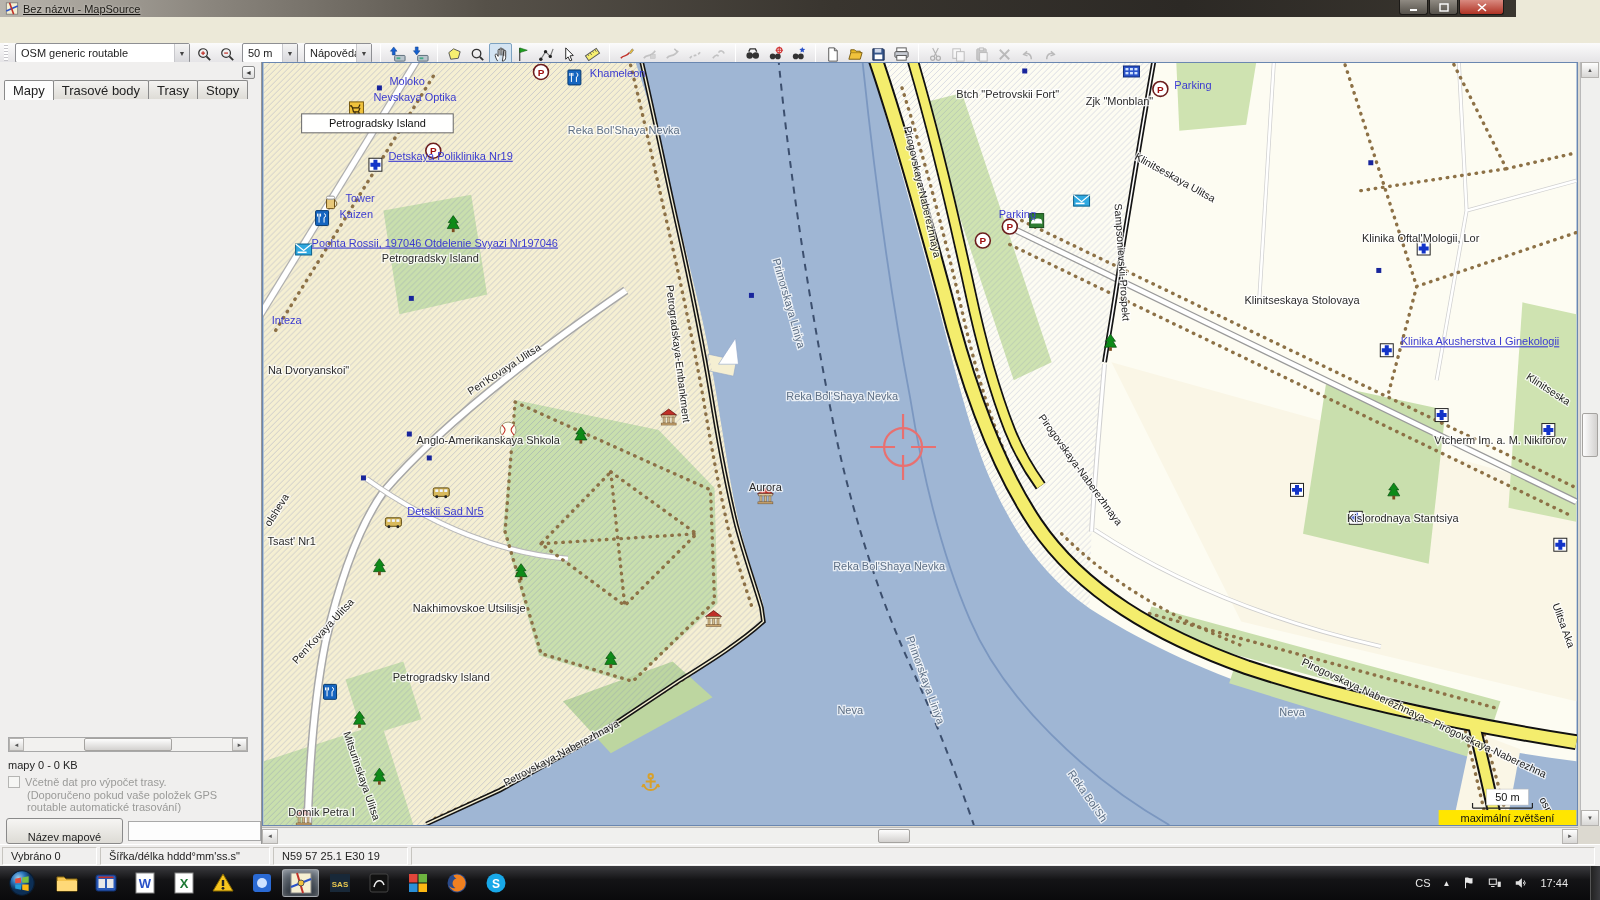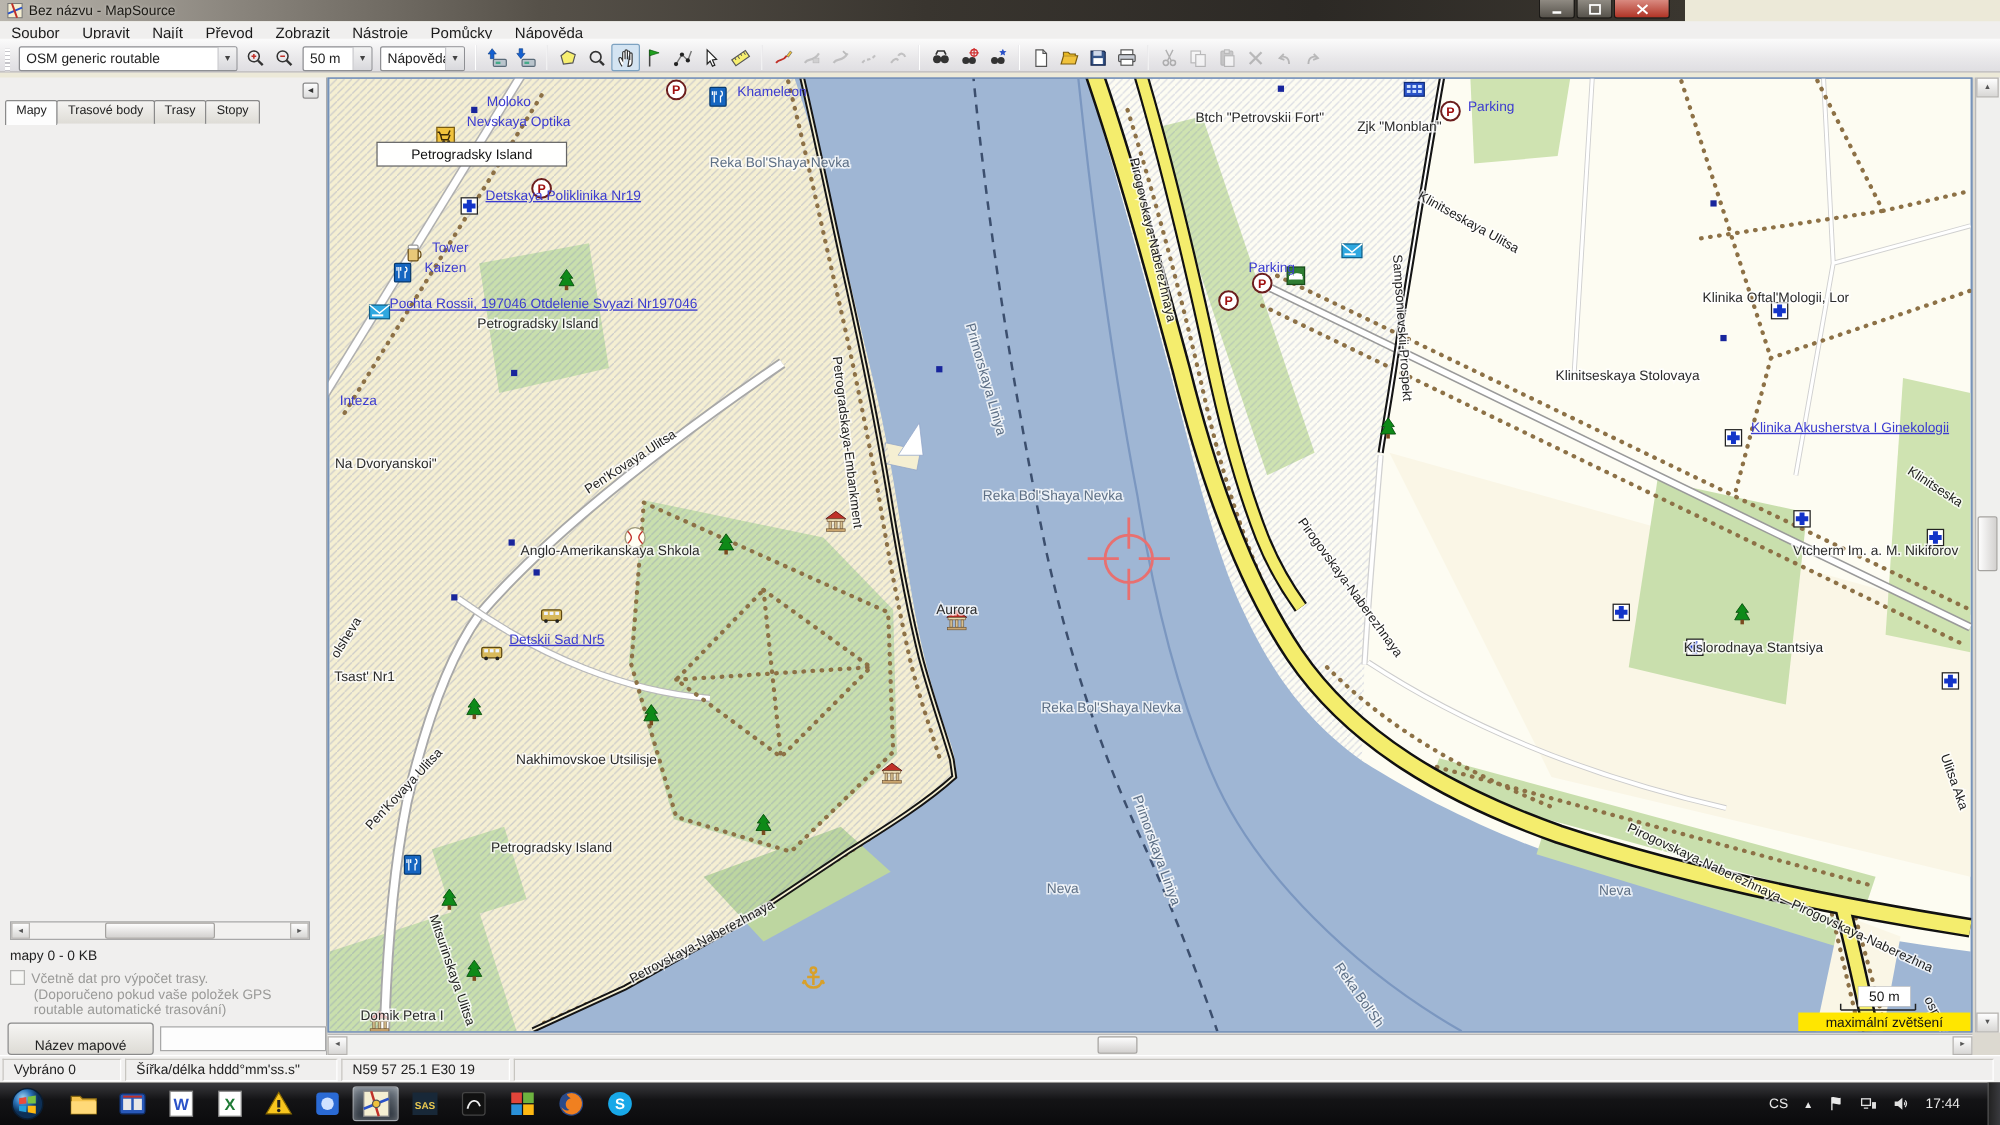--- a/index.html
+++ b/index.html
@@ -8,9 +8,9 @@
   #screen { position:relative; width:1600px; height:900px; background:#ece9d8; }
 
   
-  #titlebar { position:absolute; left:0; top:0; width:1348px; height:17px;
+  #titlebar { position:absolute; left:0; top:0; width:1516px; height:17px;
     background:linear-gradient(90deg,#b9b5ad 0%,#8a857d 14%,#565149 32%,#39352f 55%,#2c2925 78%,#3a362f 100%);
-    display:flex; align-items:center; color:#14120f; font-size:11px; }
+    display:flex; align-items:center; color:#14120f; font-size:11px;text-decoration:underline; }
   #titlebar .appico { width:14px; height:13px; margin:0 4px 0 5px; }
   #title-text { font-size:11px; color:#1a1813; text-shadow:0 0 3px rgba(255,255,255,.55); }
   #winbtns { position:absolute; right:12px; top:0; display:flex; }

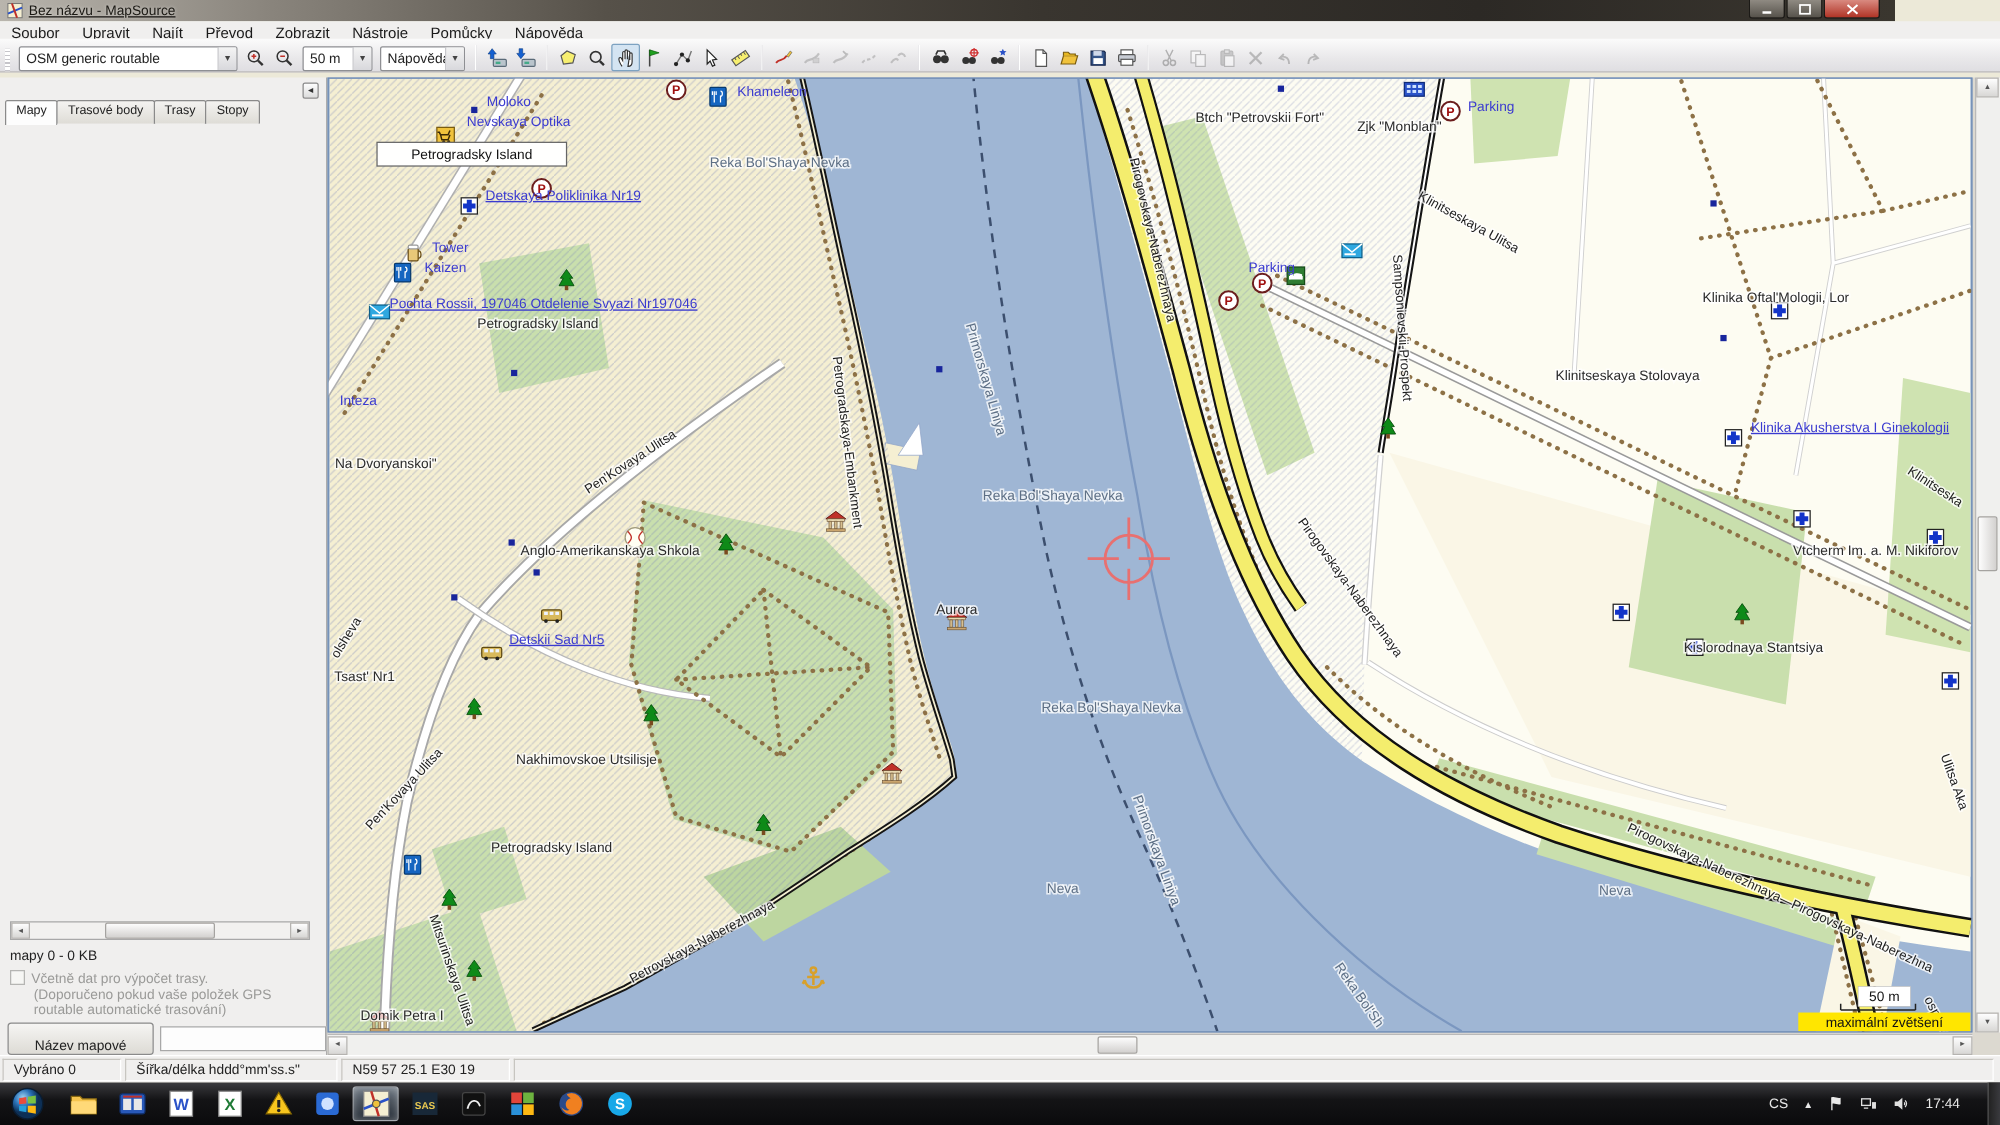--- a/index.html
+++ b/index.html
@@ -156,16 +156,6 @@
     </div>
   </div>
 
-  <div id="menubar">
-      <div class="menu-item">Soubor</div>
-      <div class="menu-item">Upravit</div>
-      <div class="menu-item">Najít</div>
-      <div class="menu-item">Převod</div>
-      <div class="menu-item">Zobrazit</div>
-      <div class="menu-item">Nástroje</div>
-      <div class="menu-item">Pomůcky</div>
-      <div class="menu-item">Nápověda</div>
-    </div>
 
   <div id="toolbar">
     <div class="tb-grip"></div>

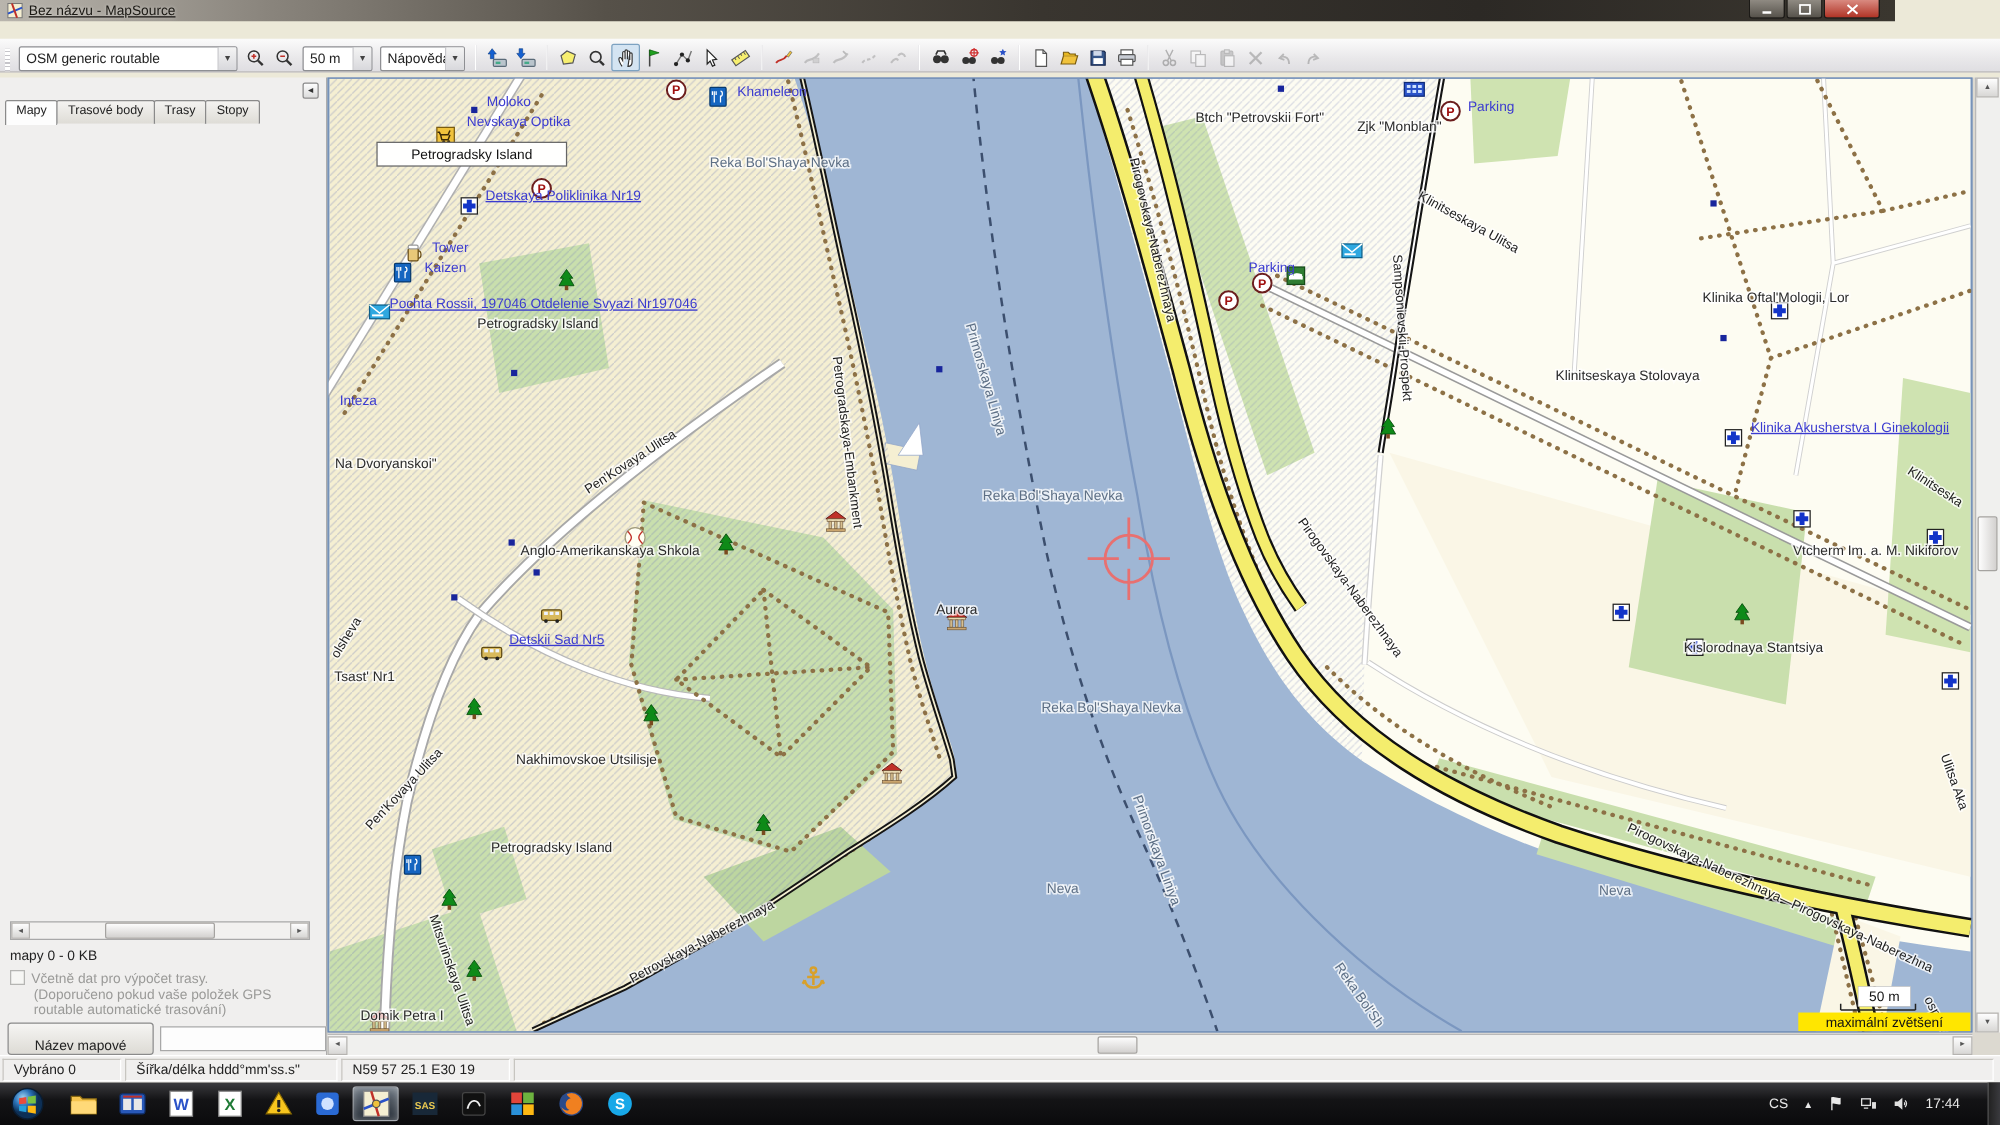--- a/index.html
+++ b/index.html
@@ -25,9 +25,9 @@
   .menu-item { padding:1px 9px; height:18px; line-height:17px; }
 
   
-  #toolbar { position:absolute; left:0; top:31px; width:1600px; height:27px;
+  #toolbar { position:absolute; left:0; top:43px; width:1600px; height:27px;
     background:linear-gradient(#fbfbfb,#e9e8ea 60%,#dfdee2); border-bottom:1px solid #b9b8bd;
-    display:flex; align-items:flex-end; }
+    display:flex; align-items:flex-start; }
   .tb-sep { width:1px; height:20px; background:#bdbcc1; border-right:1px solid #fff; margin:0 5px; }
   .tb-grip { width:4px; height:18px; margin:0 4px;
     background:repeating-linear-gradient(0deg,#c6c5ca 0 1px,#fff 1px 3px); }

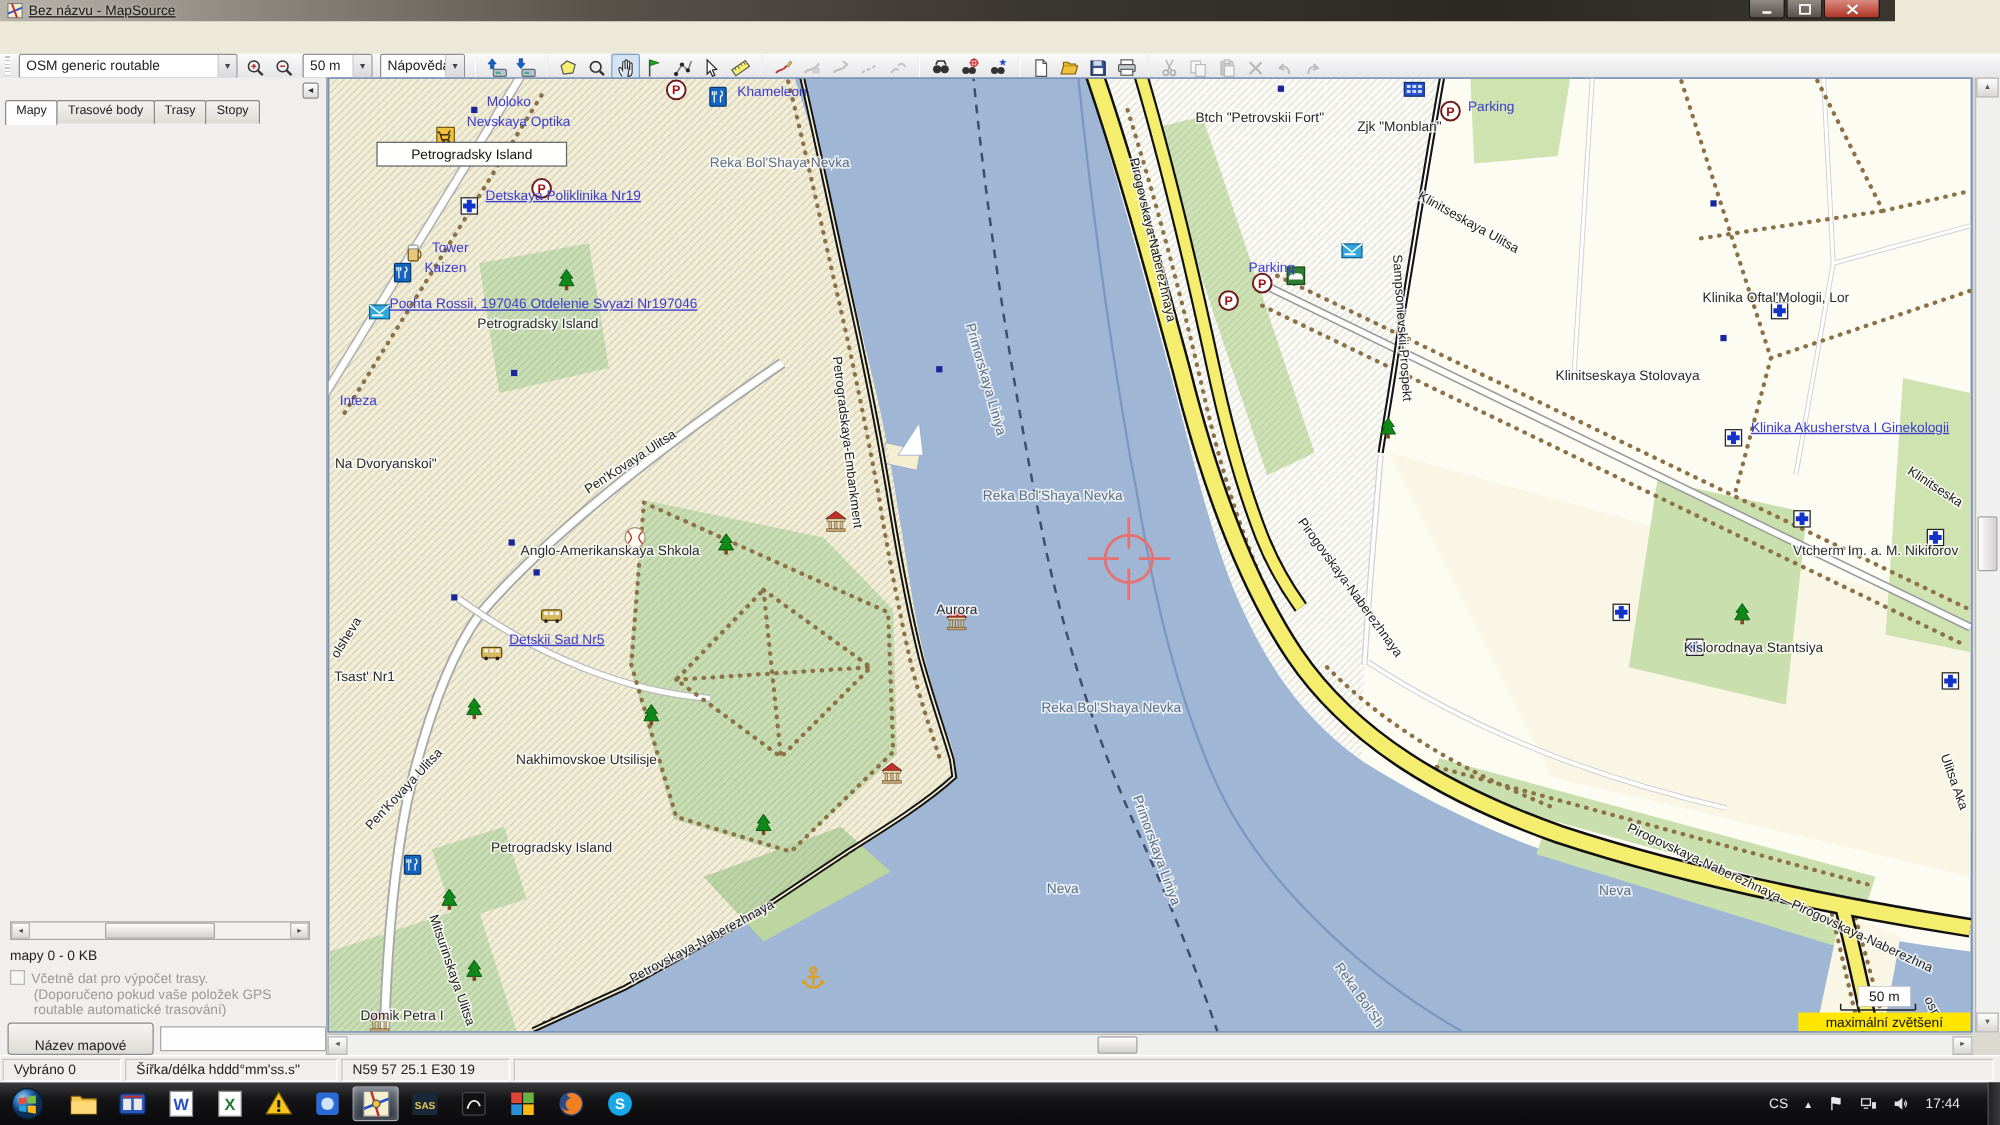--- a/index.html
+++ b/index.html
@@ -53,7 +53,7 @@
     line-height:12px; color:#333; }
   #tabs { position:absolute; left:4px; top:18px; display:flex; height:19px; }
   .tab { padding:2px 8px 0 8px; border:1px solid #8a8a8a; border-bottom:none; margin-right:-1px;
-    background:linear-gradient(#f4f3f1,#dedcd6); border-radius:2px 2px 0 0; height:19px; font-size:10px; }
+    background:linear-gradient(#f4f3f1,#dedcd6); border-radius:2px 2px 0 0; height:19px; font-size:13px; }
   .tab.active { background:#fdfdfd; position:relative; z-index:2; height:20px; }
   #listbox { position:absolute; left:8px; top:37px; width:240px; height:638px; border:1px solid #8a8a8a;
     background:#fdfdfd; }

